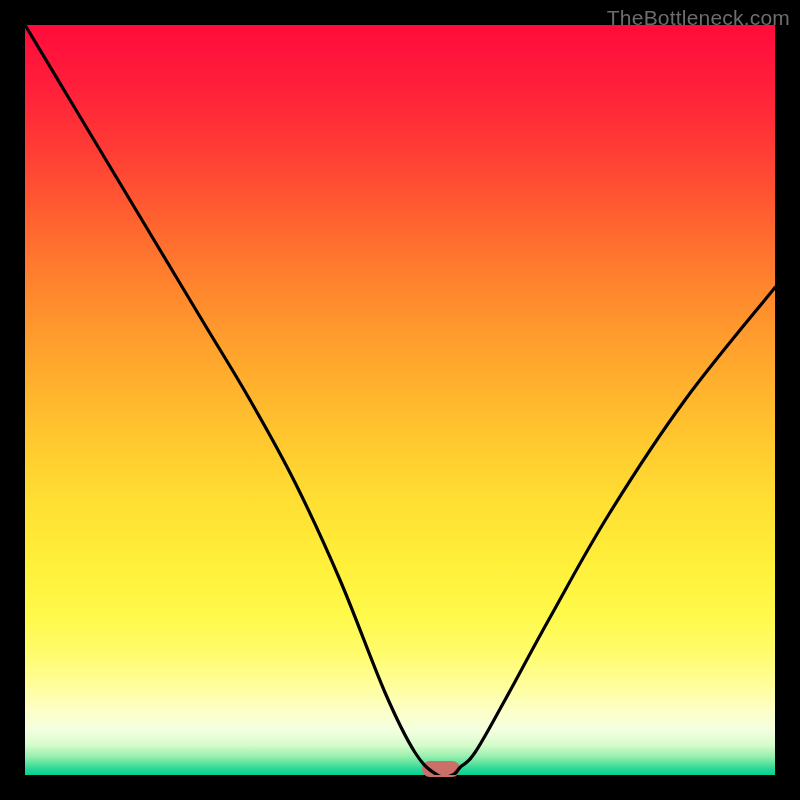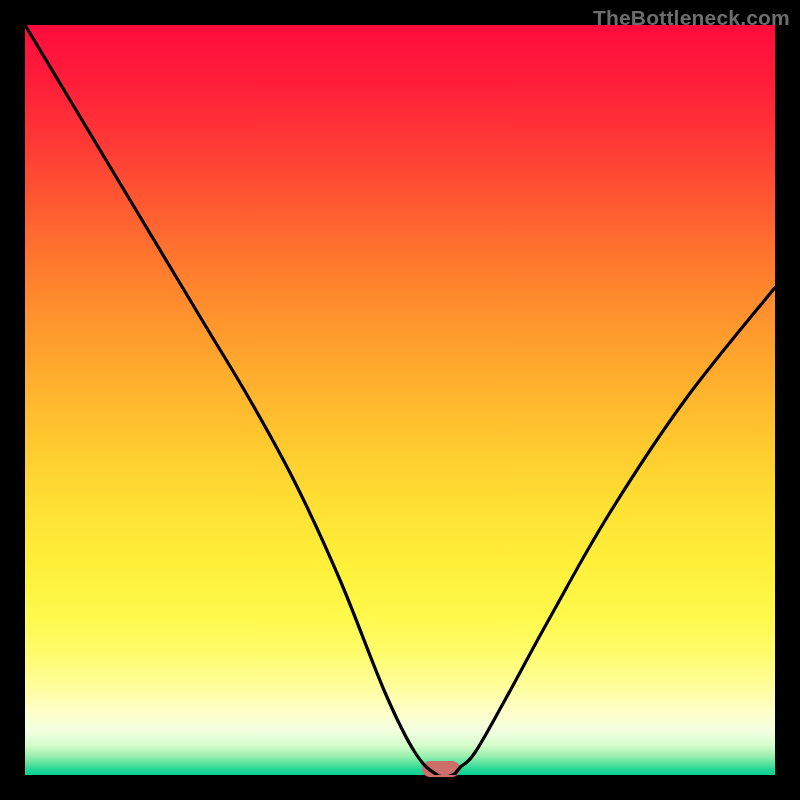--- a/index.html
+++ b/index.html
@@ -71,7 +71,7 @@
     right: 10px;
     color: #6d6d6d;
     font-size: 21px;
-    font-weight: 700;
+    font-weight: 400;
     z-index: 5;
     letter-spacing: 0.2px;
   }

